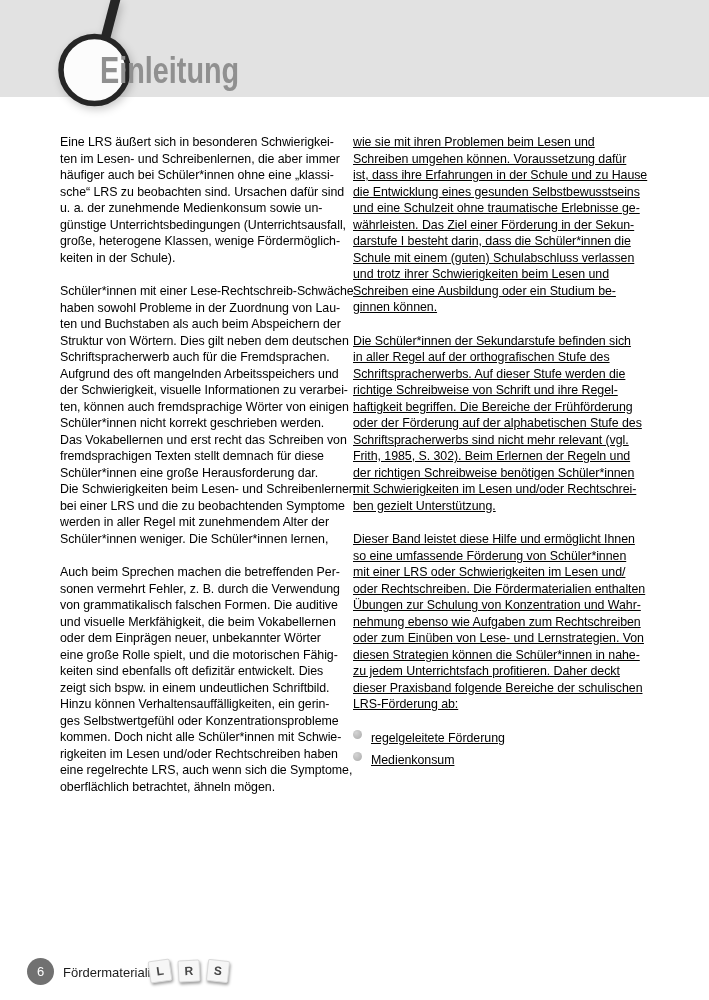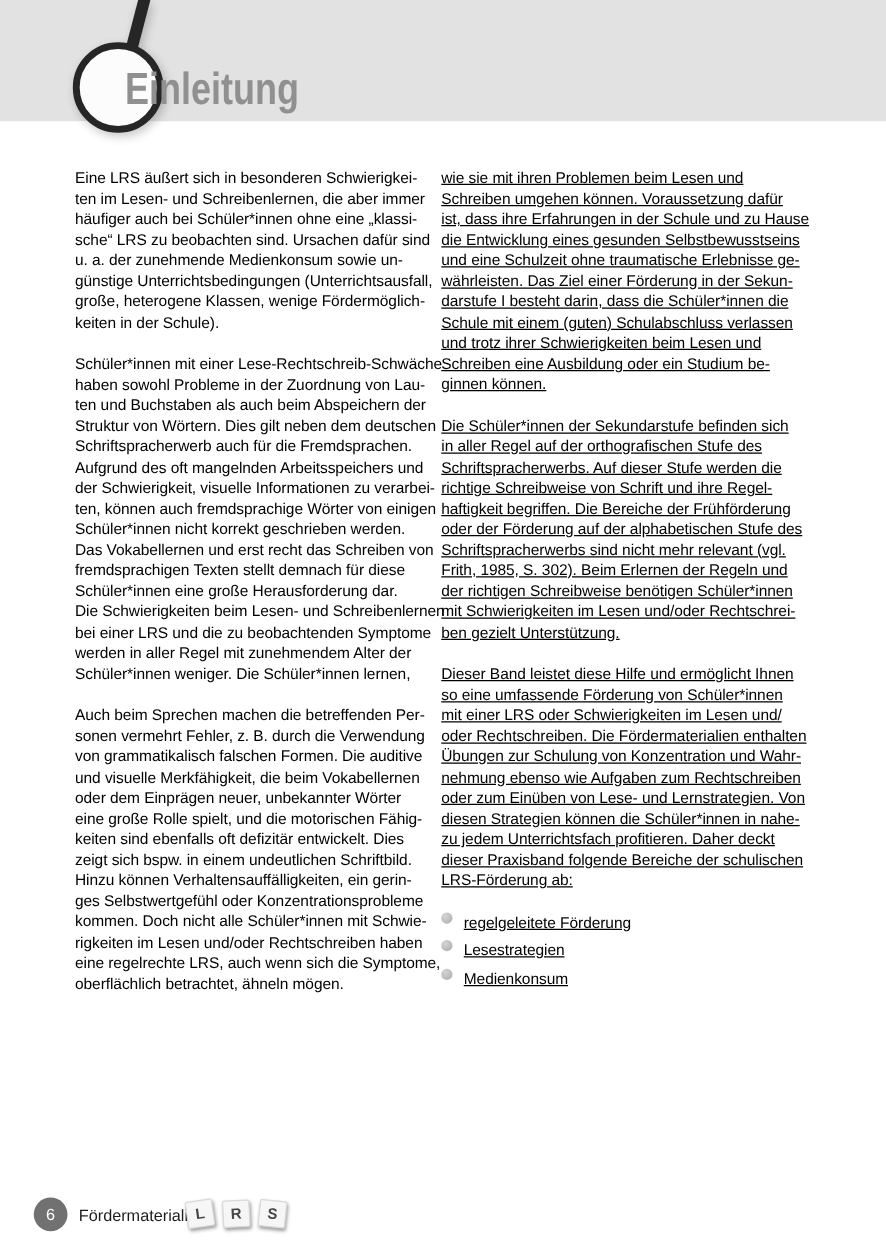--- a/index.html
+++ b/index.html
@@ -156,10 +156,6 @@
           <span class="bullet-text">regelgeleitete Förderung</span>
         </div>
 
-        <div class="bullet-row">
-          <span class="bullet-dot"></span>
-          <span class="bullet-text">Lesestrategien</span>
-        </div>
 
         <div class="bullet-row">
           <span class="bullet-dot"></span>

